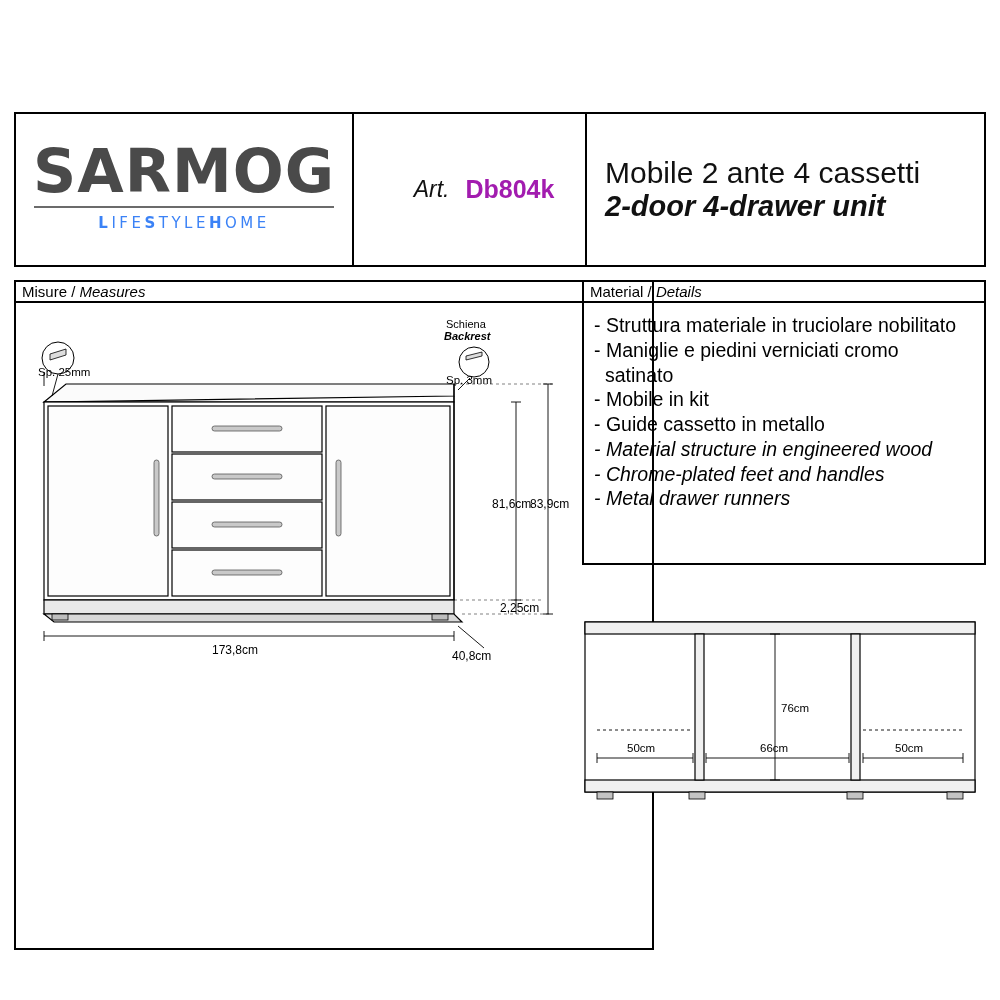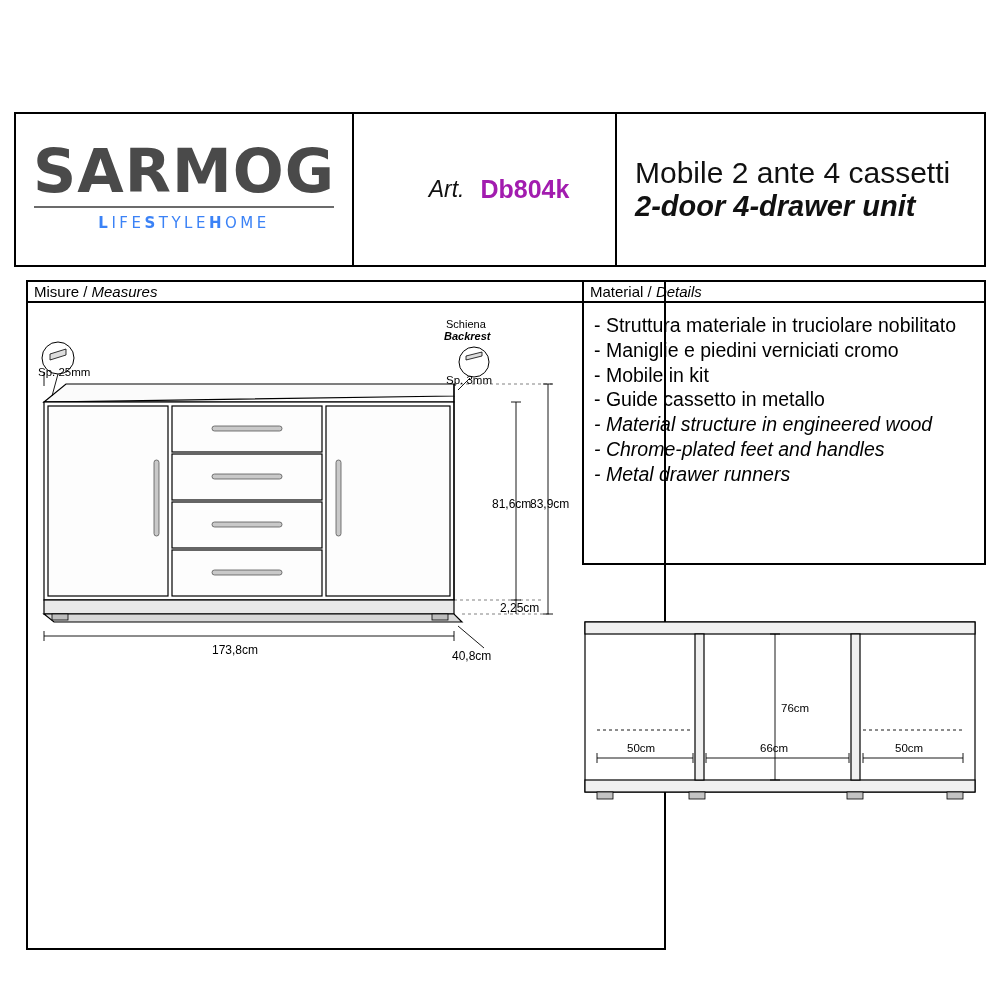--- a/index.html
+++ b/index.html
@@ -64,7 +64,7 @@
   .logo-sub b { font-weight: bold; }
 
   .hdr-art {
-    width: 263px;
+    width: 233px;
     border-right: 2px solid #000;
     box-sizing: border-box;
     display: flex;

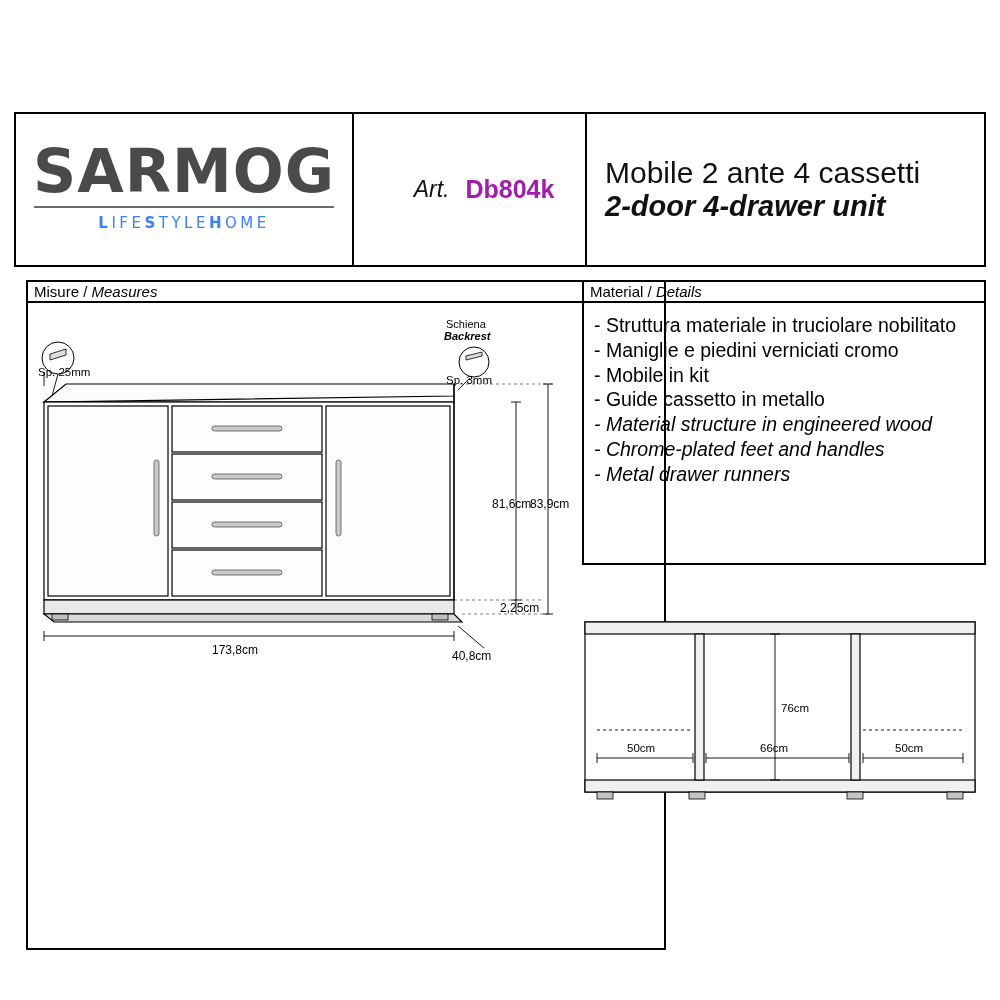--- a/index.html
+++ b/index.html
@@ -123,7 +123,7 @@
   .panel-head .en { font-style: italic; }
 
   #measures-panel {
-    left: 26px; top: 280px;
+    left: 14px; top: 280px;
     width: 640px; height: 670px;
   }
   #details-panel {

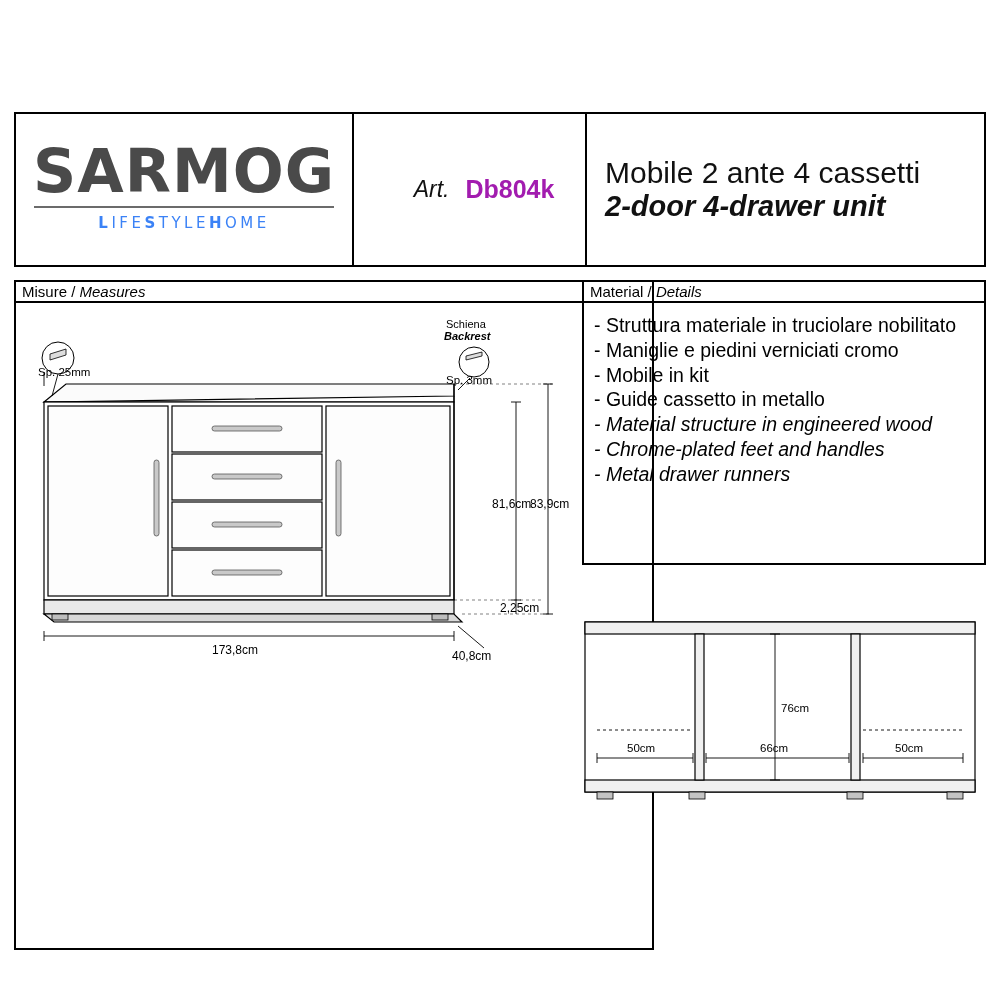--- a/index.html
+++ b/index.html
@@ -189,6 +189,7 @@
     <div class="details-list">
       <div class="it">- Struttura materiale in truciolare nobilitato</div>
       <div class="it">- Maniglie e piedini verniciati cromo</div>
+      <div class="it" style="padding-left:11px">satinato</div>
       <div class="it">- Mobile in kit</div>
       <div class="it">- Guide cassetto in metallo</div>
       <div class="en">- Material structure in engineered wood</div>

